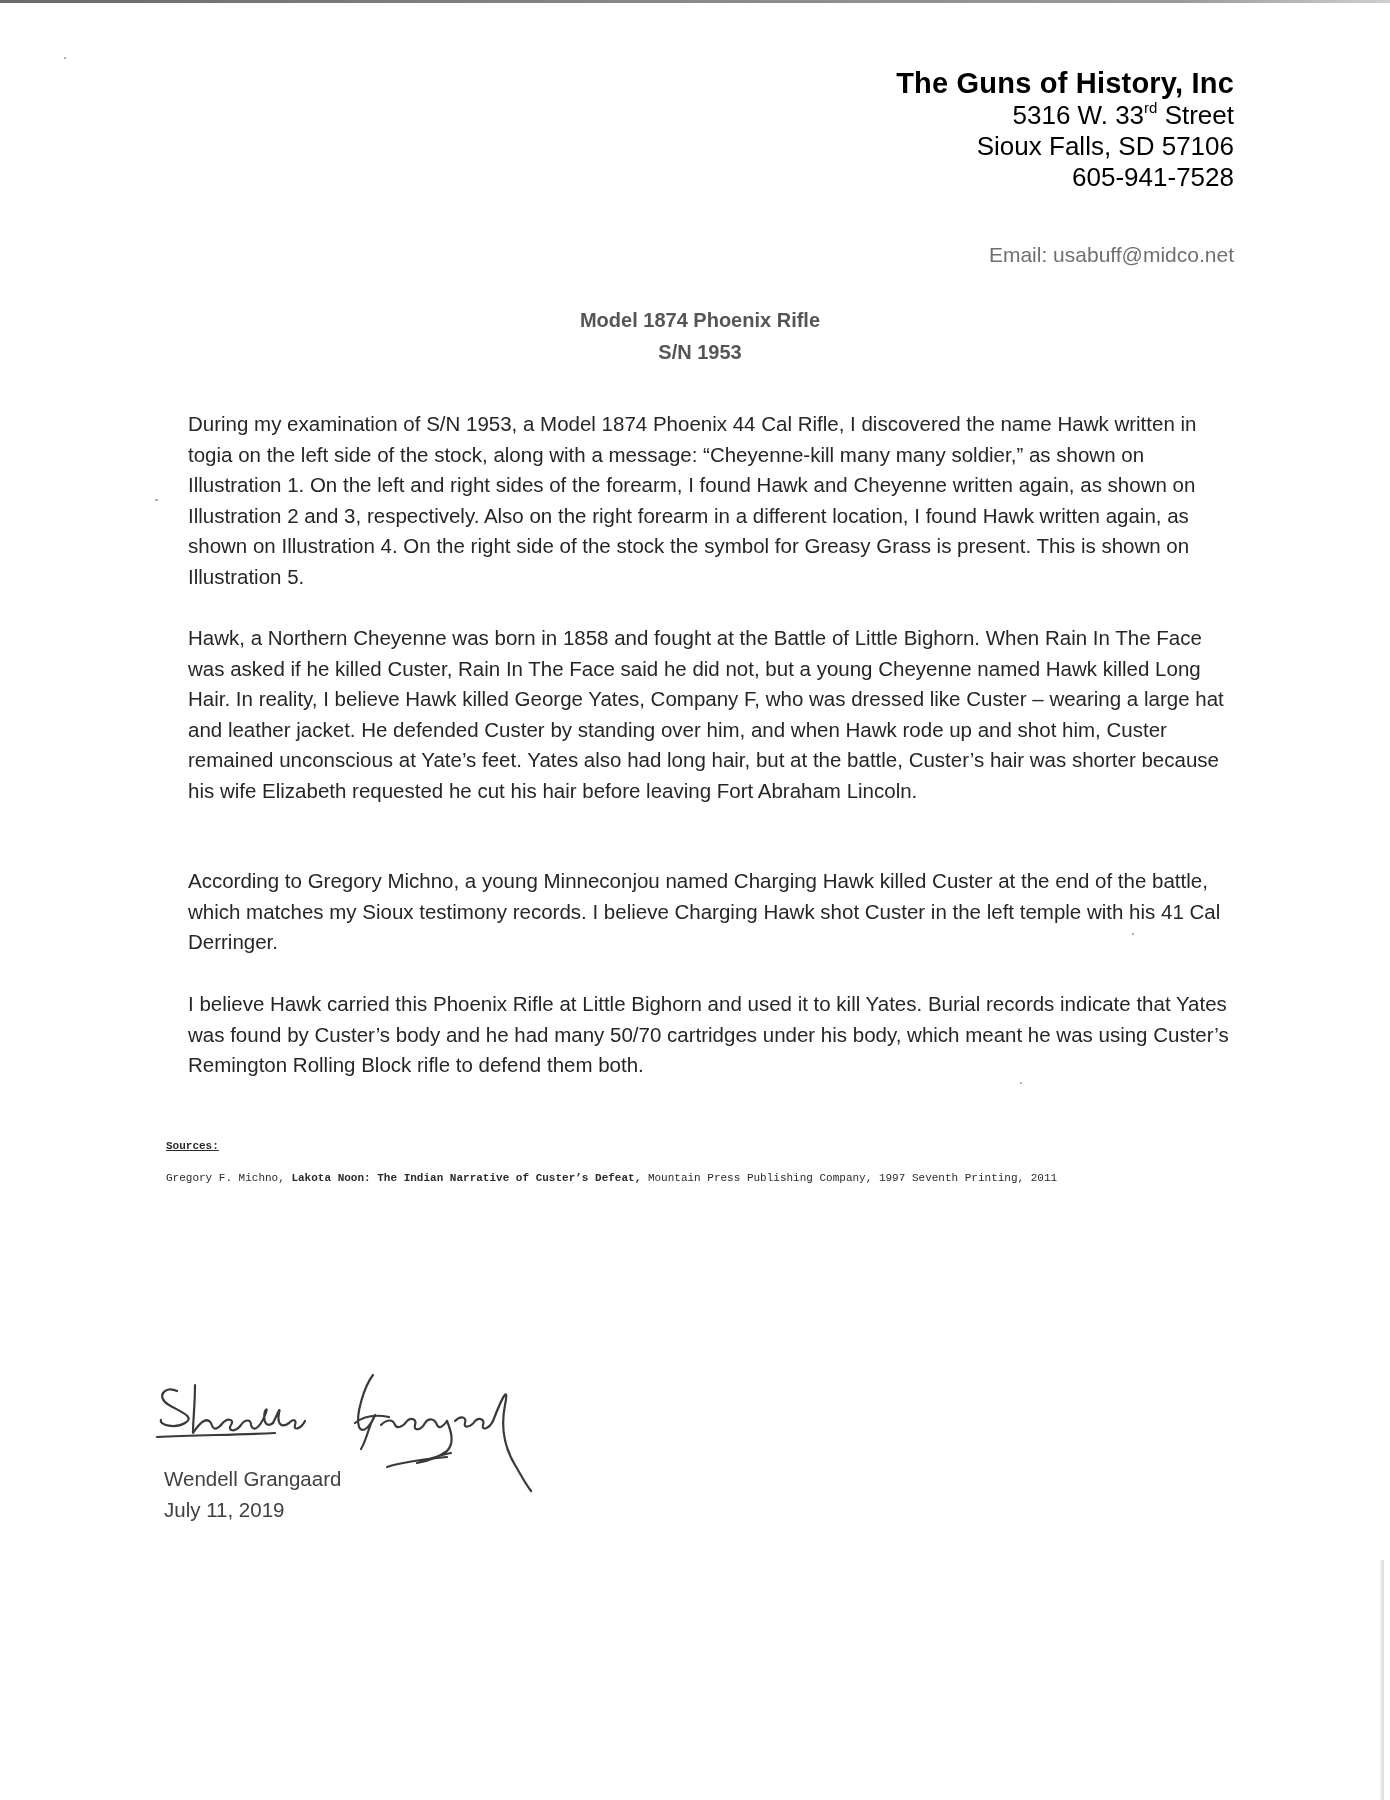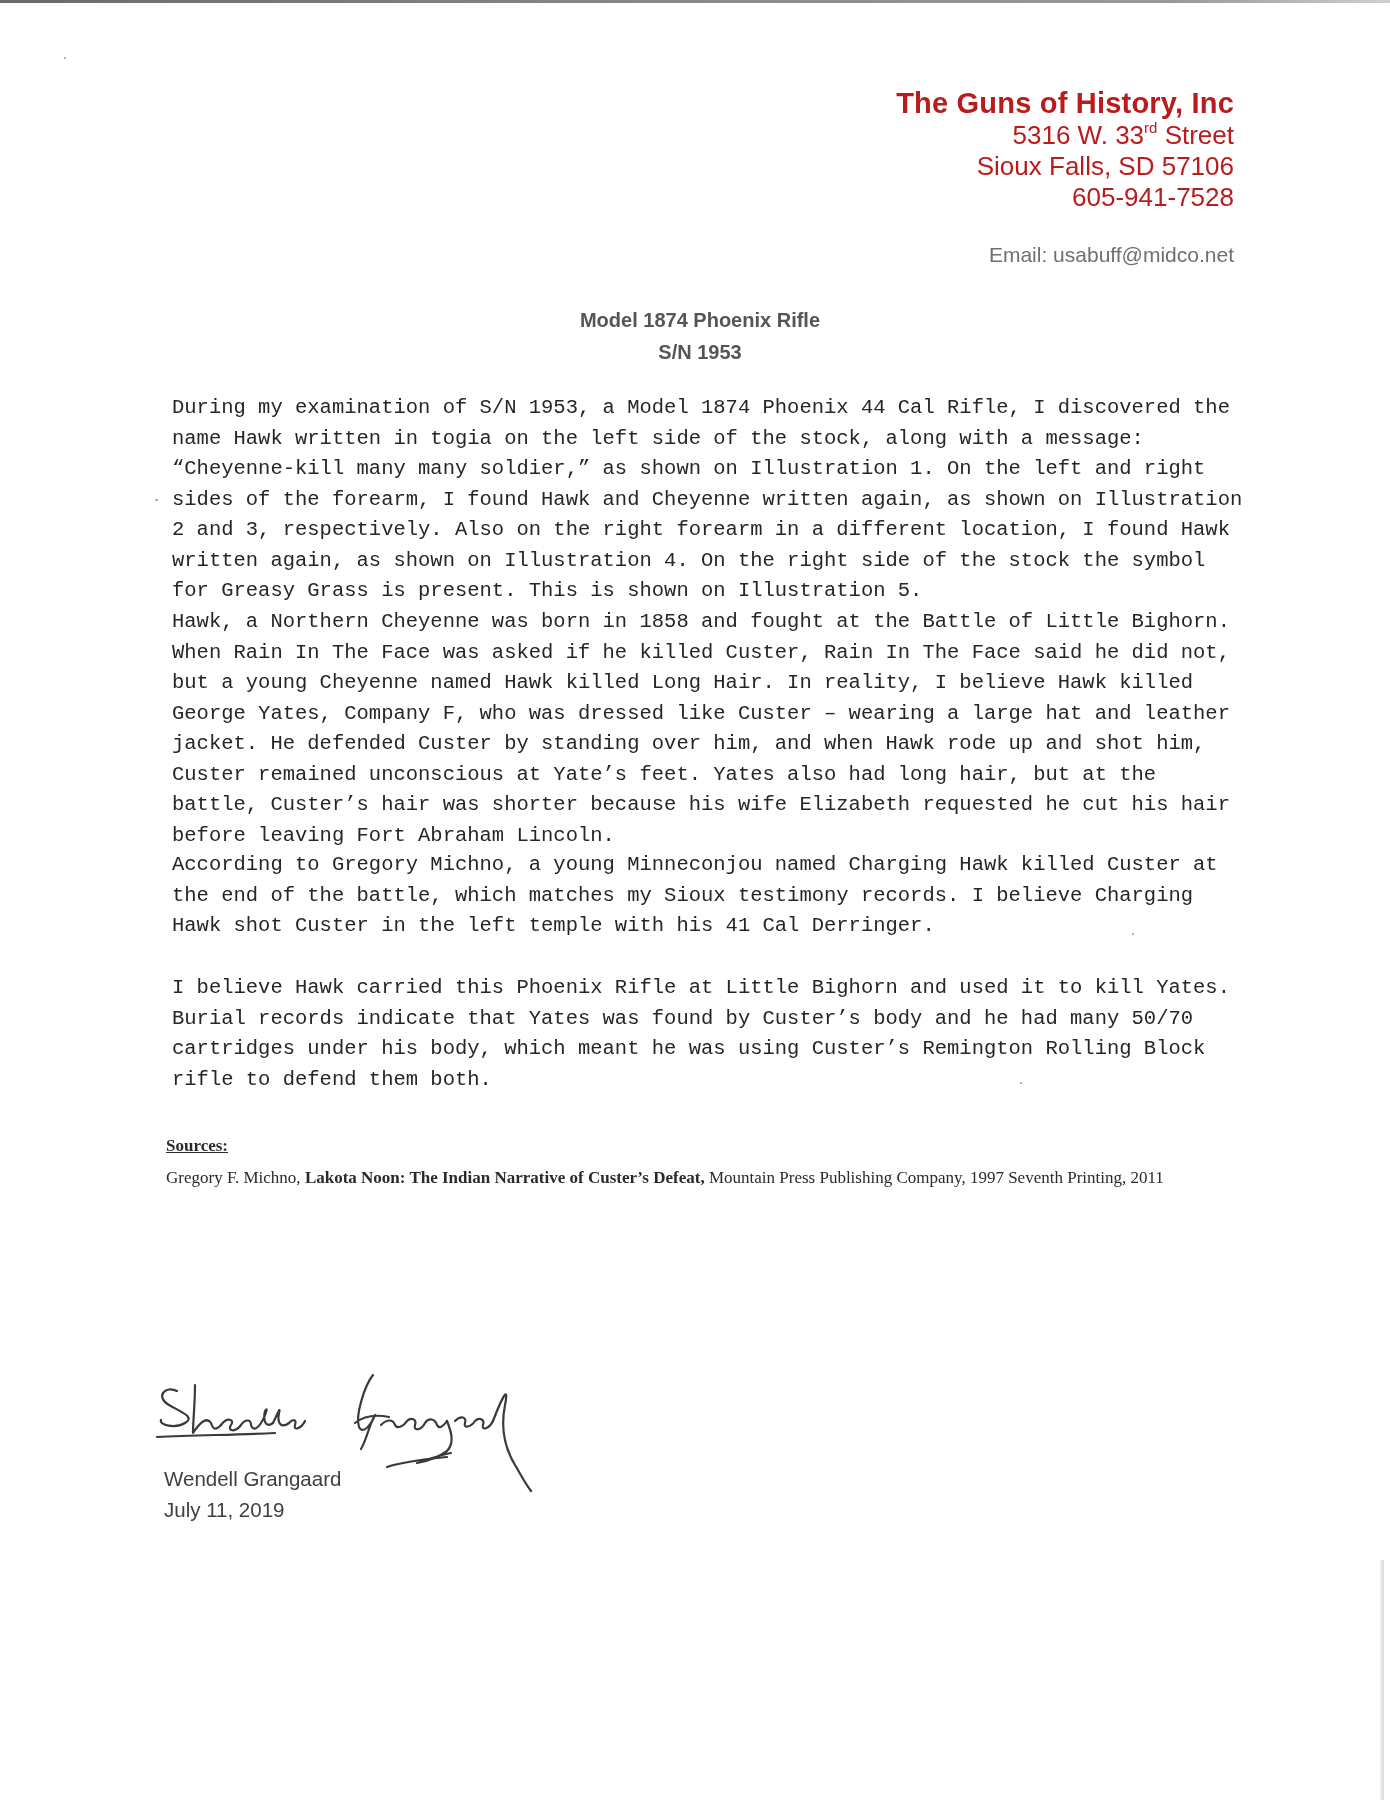--- a/index.html
+++ b/index.html
@@ -32,9 +32,9 @@
     .letterhead {
       position: absolute;
       right: 156px;
-      top: 86px;
+      top: 66px;
       text-align: right;
-      color: #b91c1c;
+      color: #000000;
     }
     .letterhead .company {
       font-family: "Liberation Sans", sans-serif;

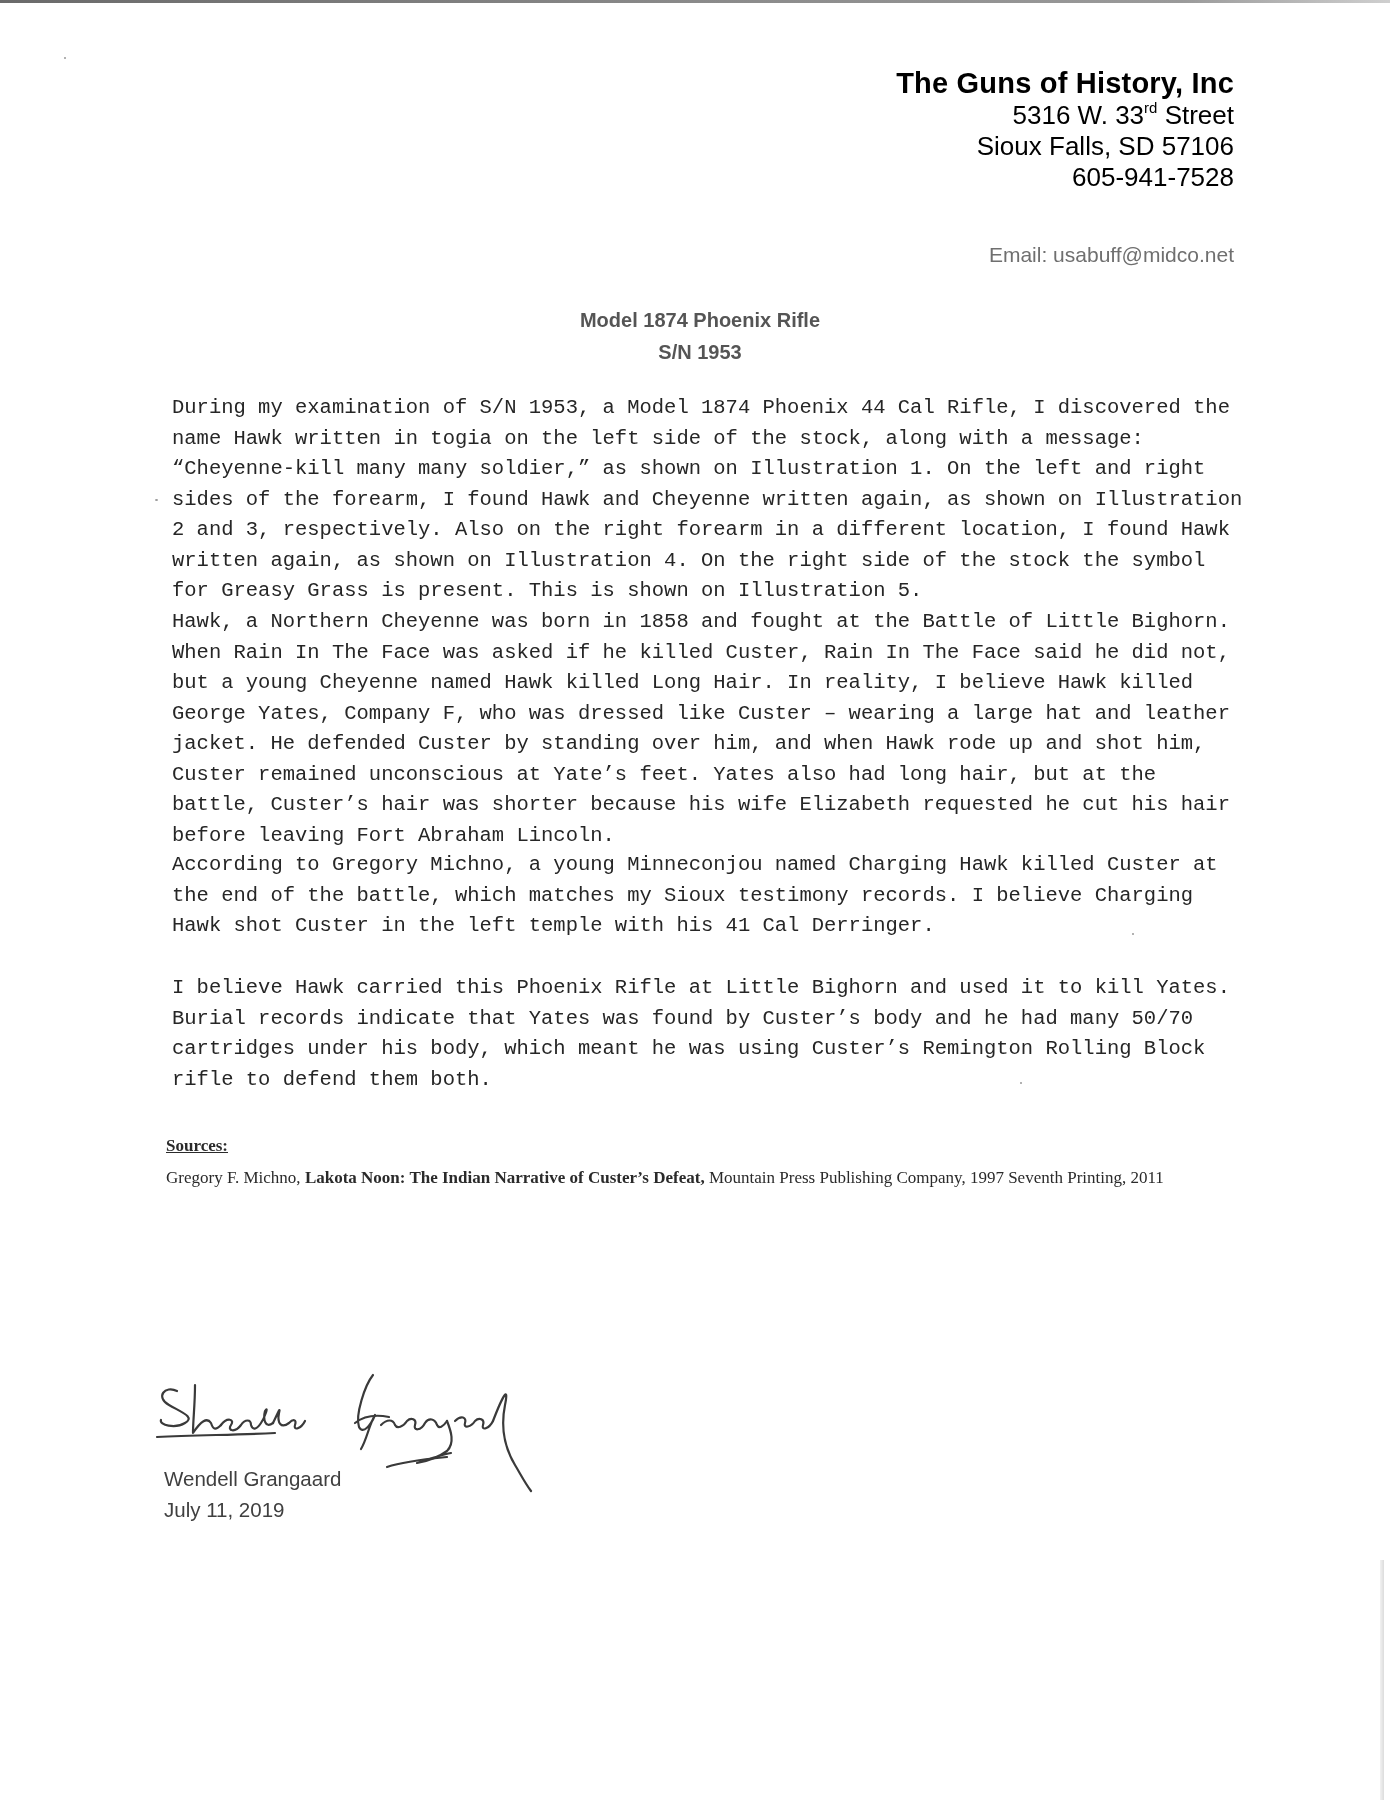--- a/index.html
+++ b/index.html
@@ -75,7 +75,7 @@
       line-height: 30.5px;
       color: #262626;
     }
-    .body-text p { margin: 0; font-family: Liberation Mono, monospace; }
+    .body-text p { margin: 16px; }
     #p1 { top: 393px; }
     #p2 { top: 607px; }
     #p3 { top: 850px; }

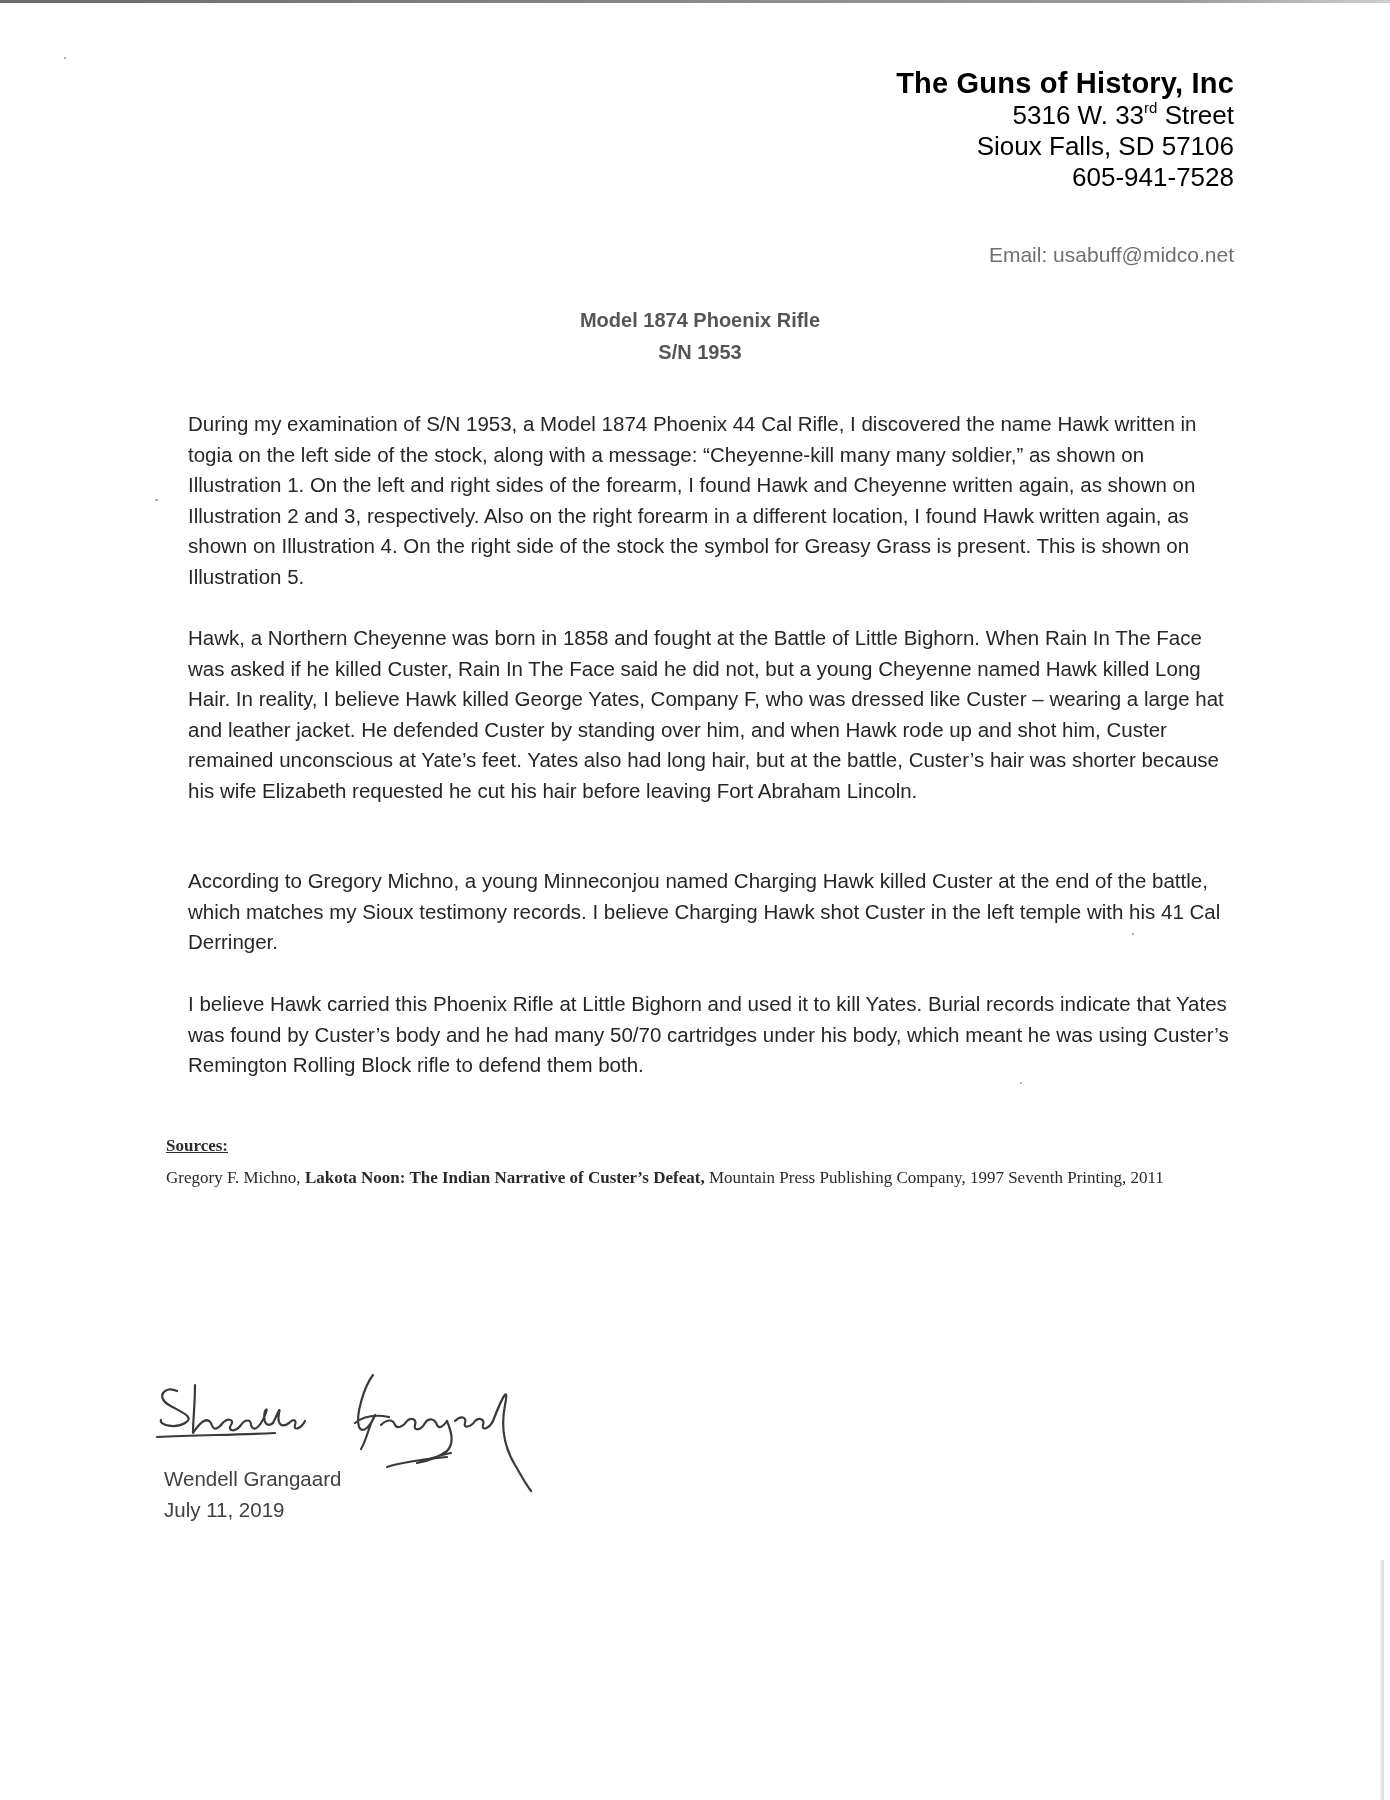--- a/index.html
+++ b/index.html
@@ -86,8 +86,8 @@
       left: 166px;
       top: 1133px;
       width: 1090px;
-      font-family: Liberation Serif, serif;
-      font-size: 17px;
+      font-family: Liberation Mono, monospace;
+      font-size: 11px;
       line-height: 26px;
       color: #2a2a2a;
     }

